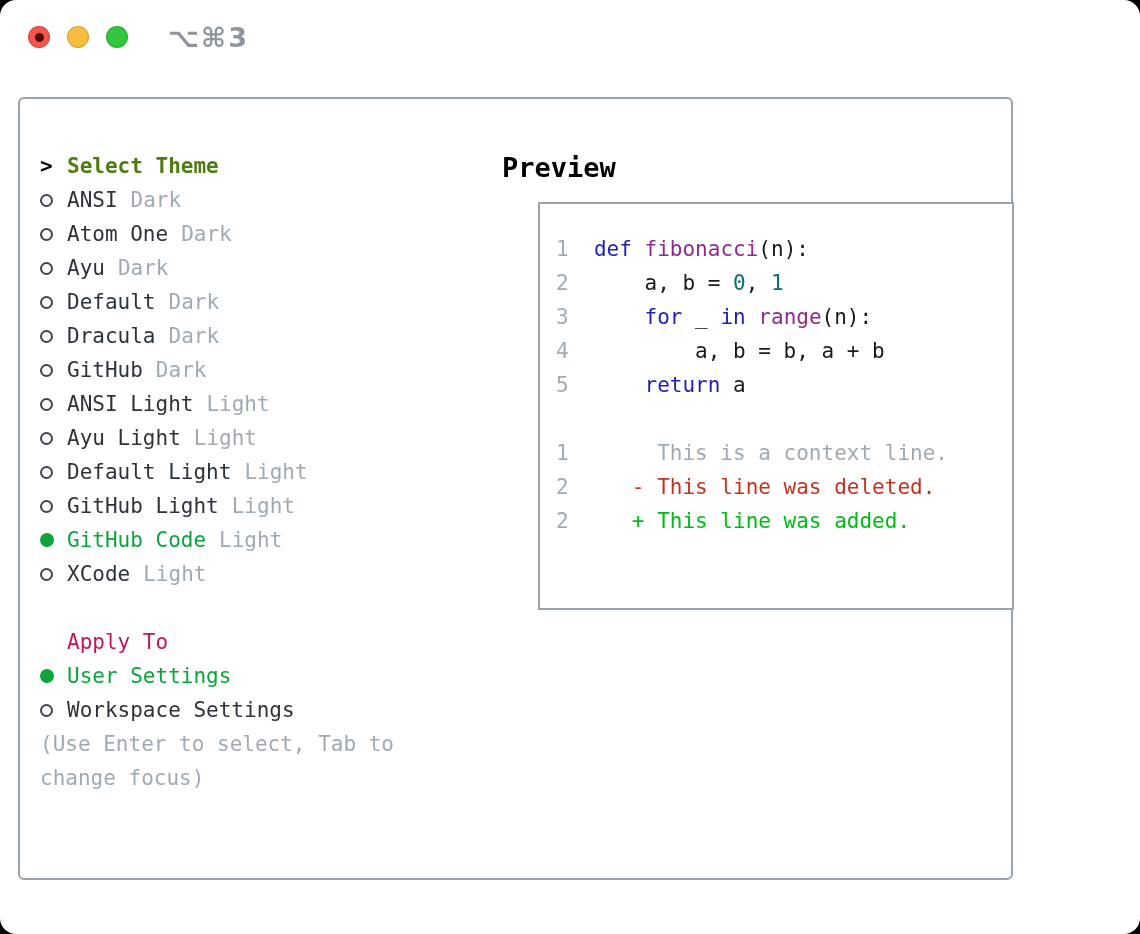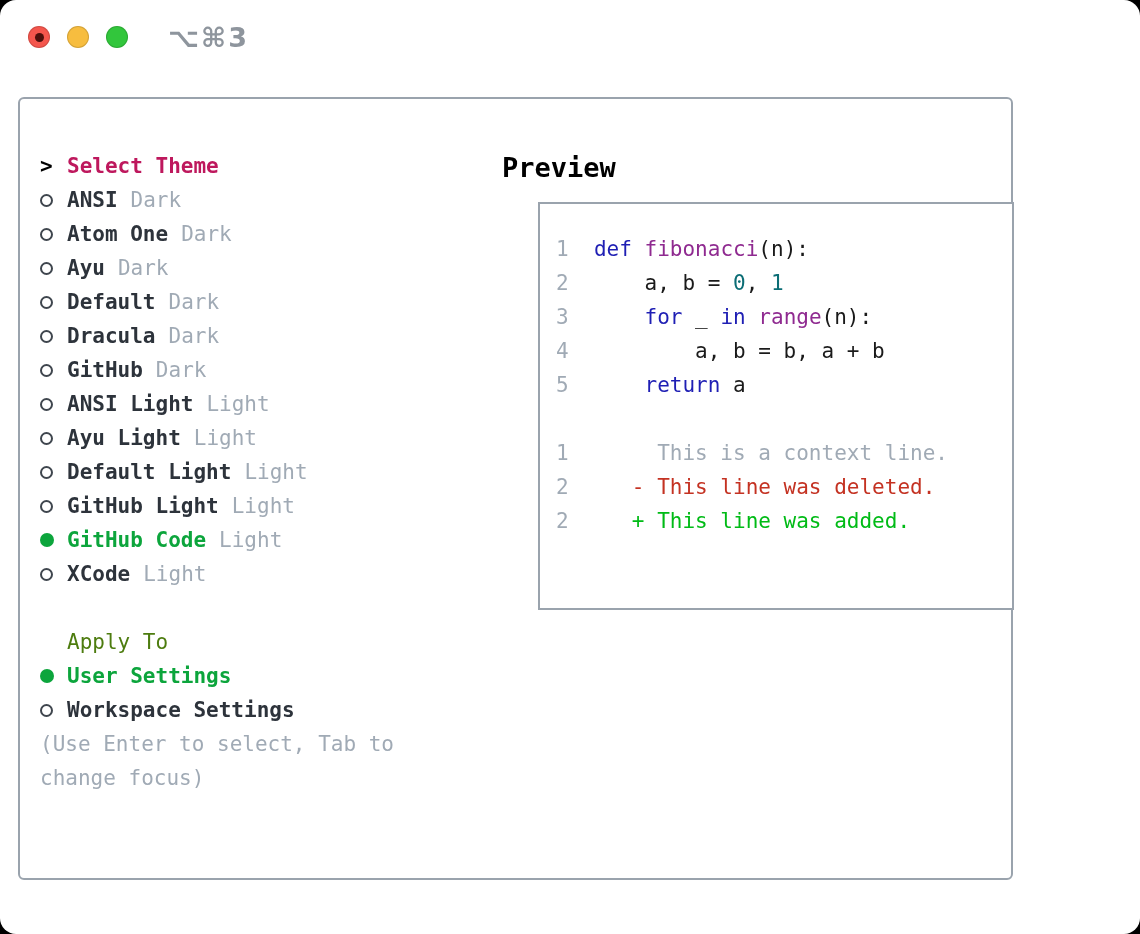--- a/index.html
+++ b/index.html
@@ -48,7 +48,7 @@
   .row.blank { height:34px; }
   .marker-cell { width:27px; flex:0 0 27px; display:flex; align-items:center; }
   .cursor { font-weight:bold; color:#000; }
-  .hdr { font-weight:bold; color:#be185d; }
+  .hdr { font-weight:bold; color:#4d7c0f; }
   .radio {
     width:13px; height:13px; border-radius:50%;
     border:2px solid #3f464e; background:transparent;

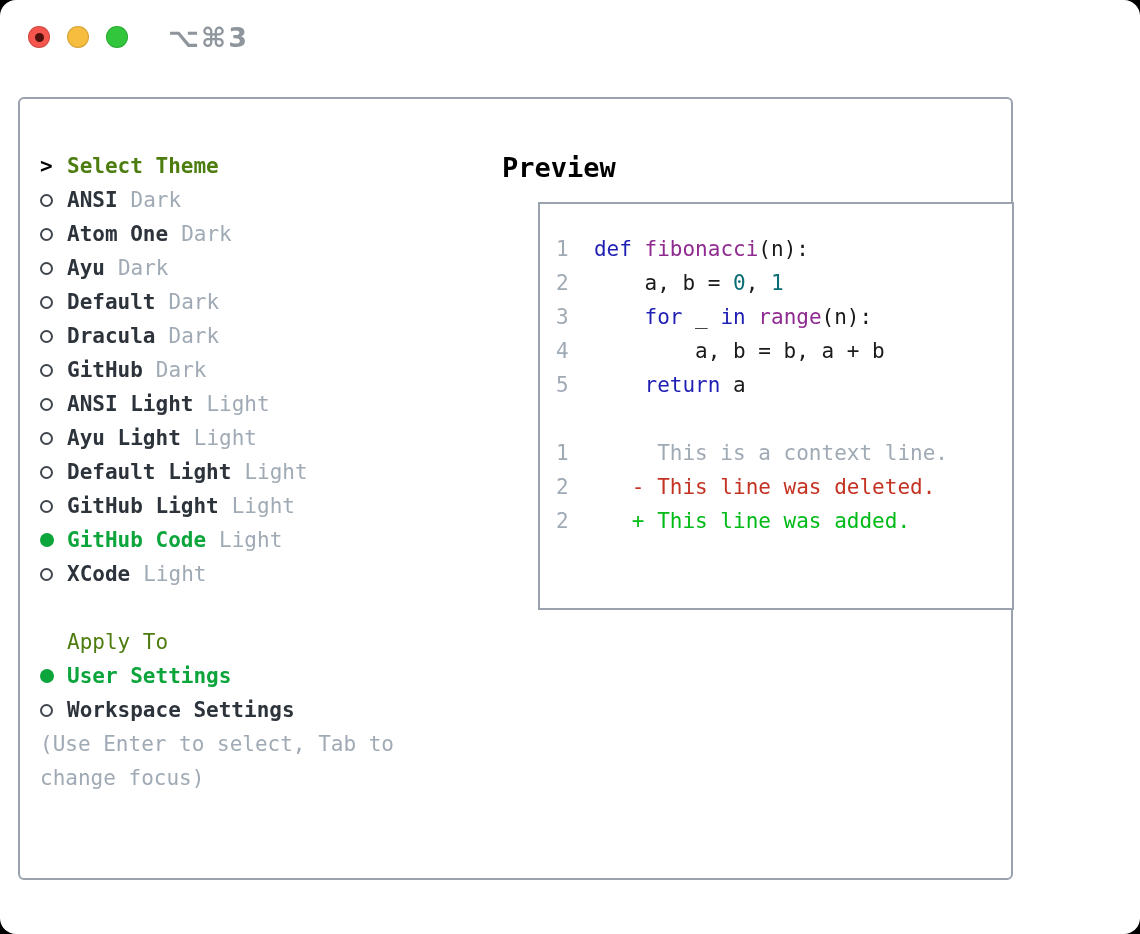--- a/index.html
+++ b/index.html
@@ -54,7 +54,7 @@
     border:2px solid #3f464e; background:transparent;
   }
   .radio.on { width:14px; height:14px; border:none; background:var(--sel-green,#0ca53c); }
-  .item .lbl { color:var(--text-dark,#2d333b);font-weight:bold; }
+  .item .lbl { color:var(--text-dark,#2d333b); }
   .item.selected .lbl { color:var(--sel-green,#0ca53c); }
   .variant { color:var(--muted-gray,#a0aab5); margin-left:13px; }
   .apply-header .hdr2 { color:#4d7c0f; }

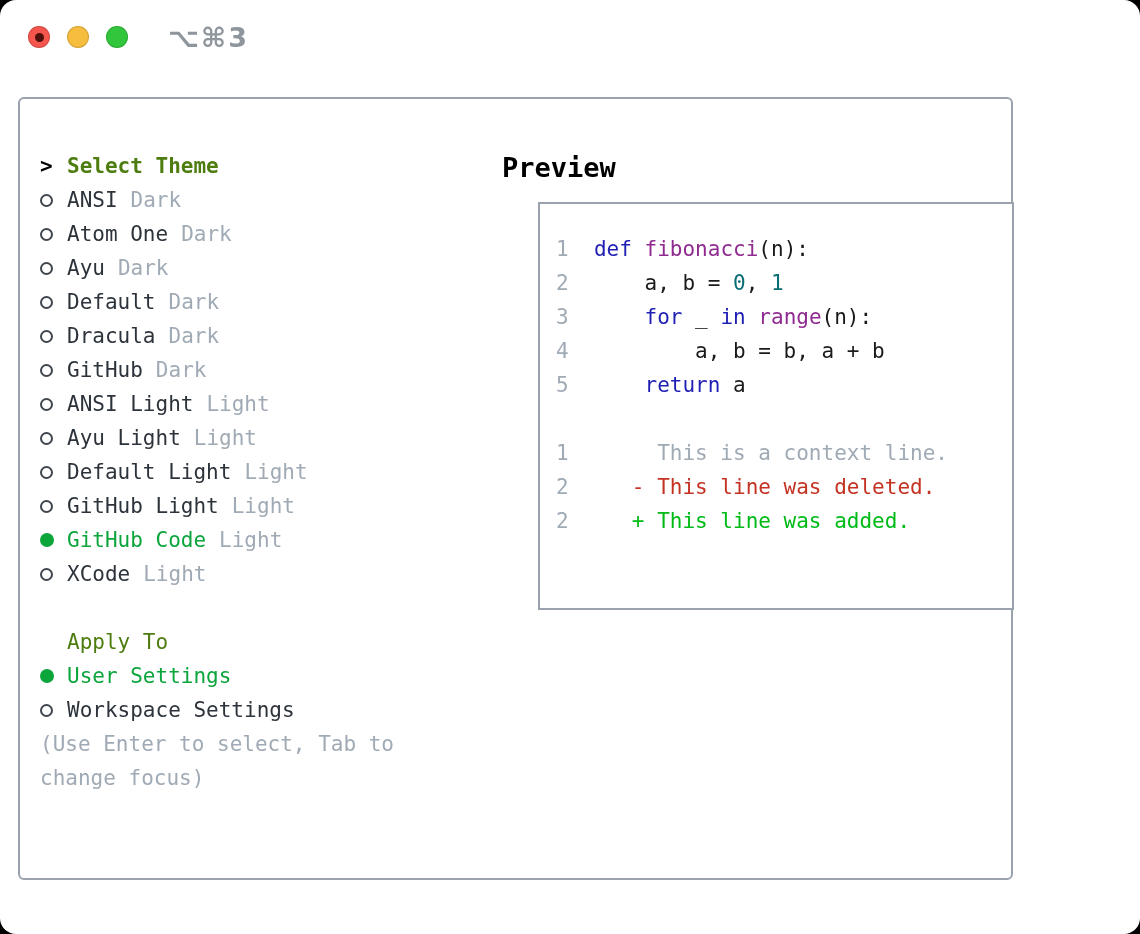--- a/index.html
+++ b/index.html
@@ -57,7 +57,7 @@
   .item .lbl { color:var(--text-dark,#2d333b); }
   .item.selected .lbl { color:var(--sel-green,#0ca53c); }
   .variant { color:var(--muted-gray,#a0aab5); margin-left:13px; }
-  .apply-header .hdr2 { color:#4d7c0f; }
+  .apply-header .hdr2 { color:#be185d; }
   .help {
     width:420px;
     color:var(--muted-gray,#a0aab5);

